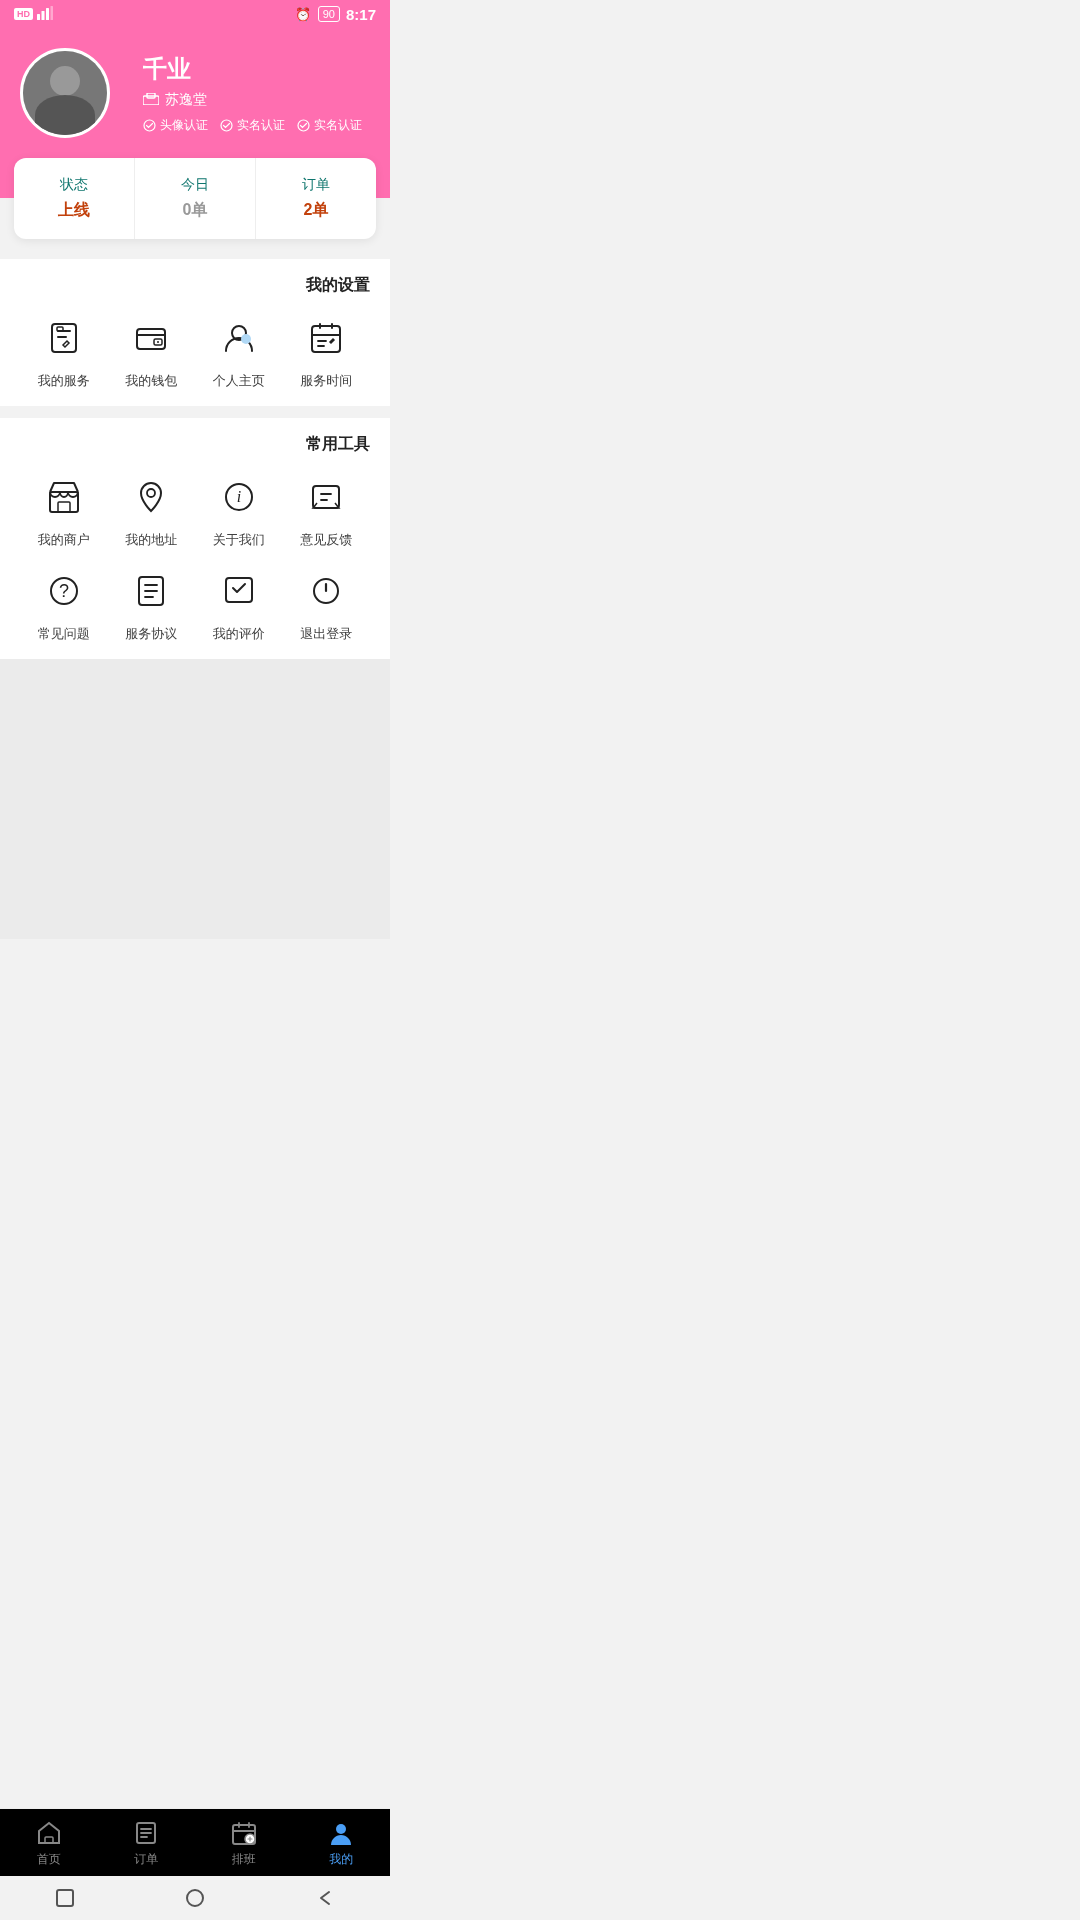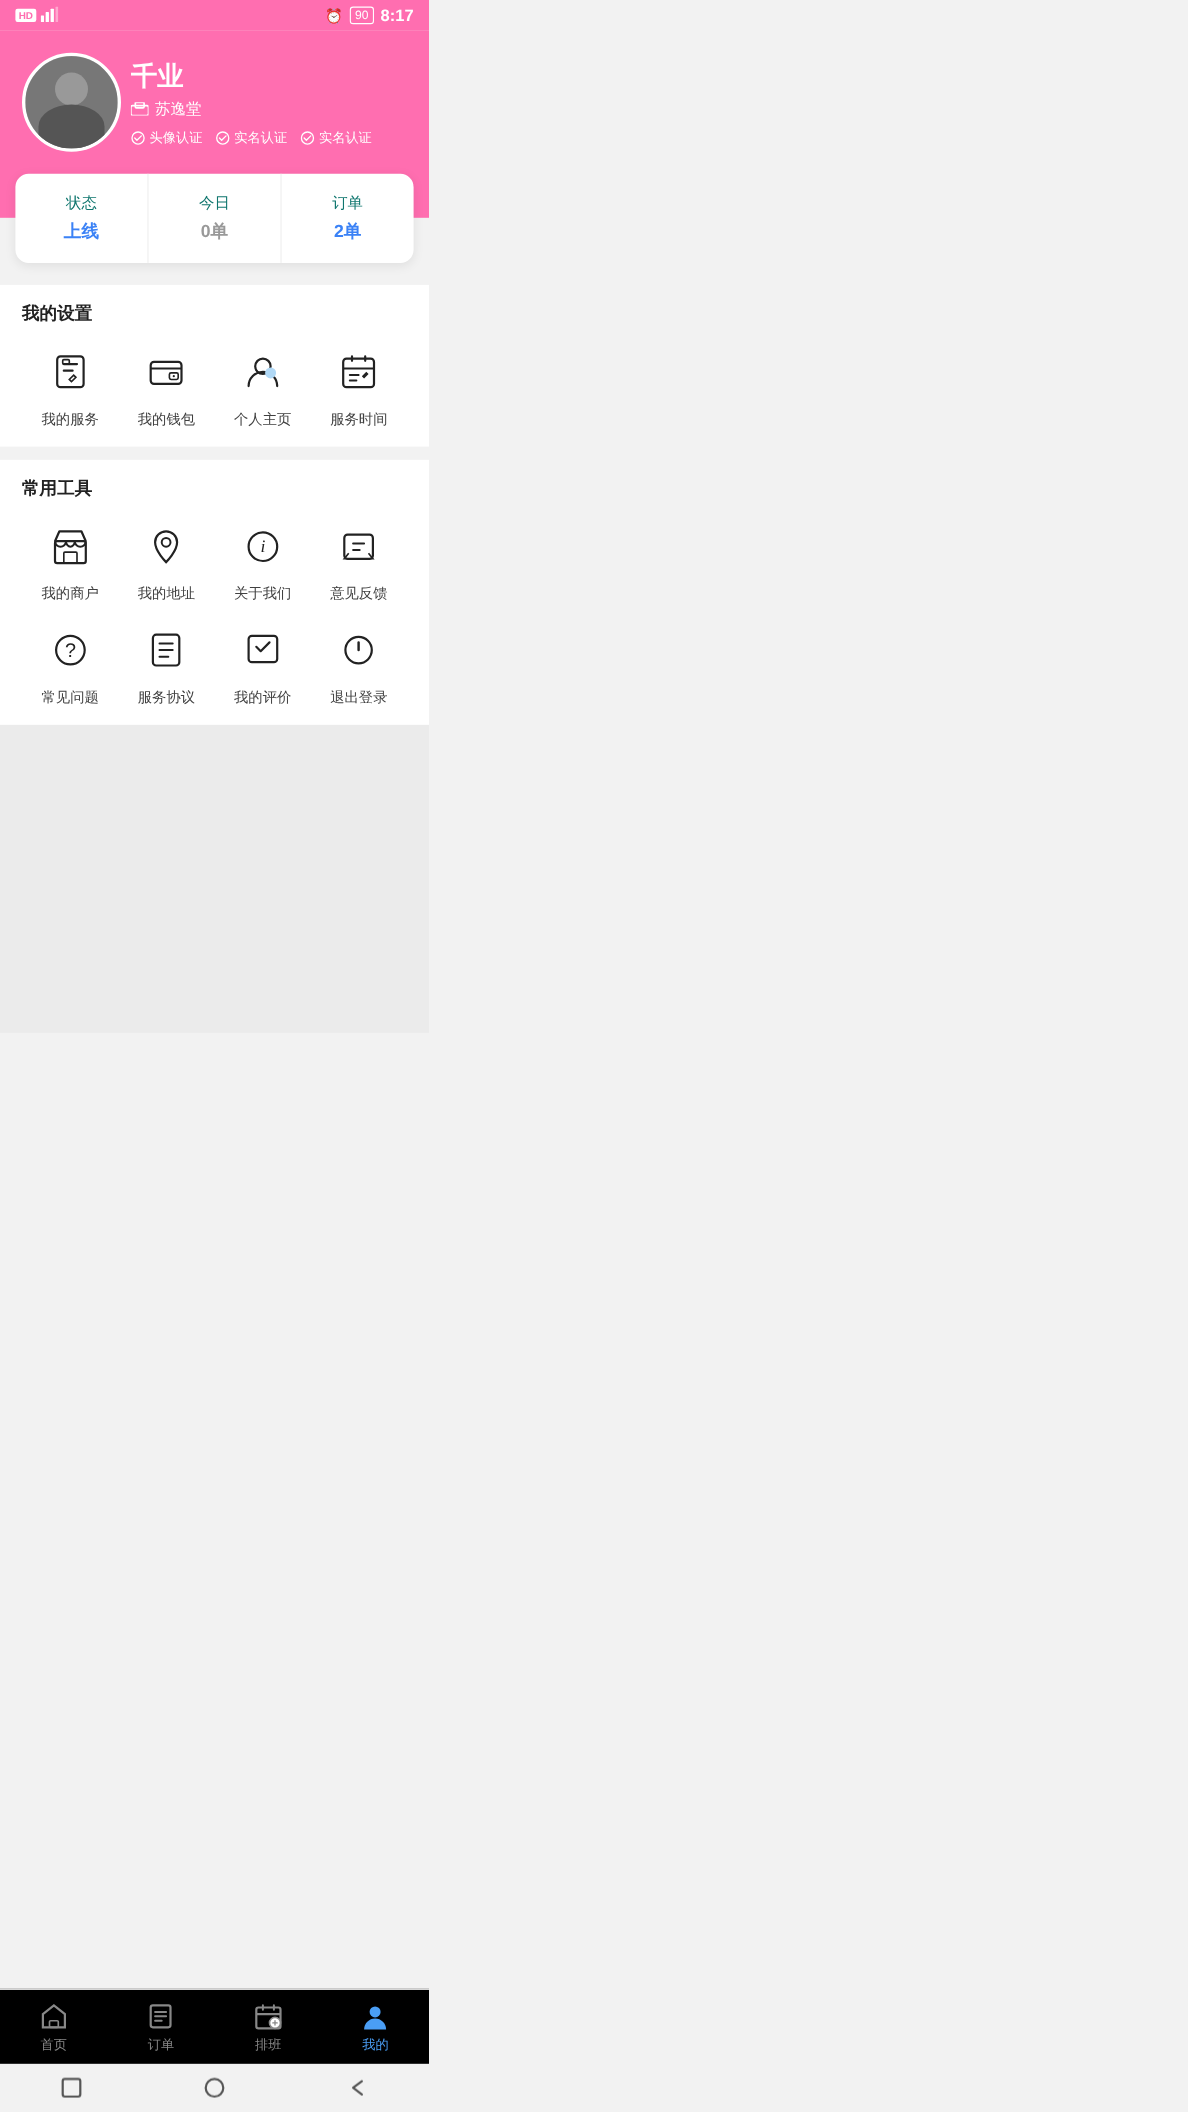--- a/index.html
+++ b/index.html
@@ -44,7 +44,7 @@
       padding: 20px 20px 60px;
       display: flex;
       align-items: center;
-      gap: 9px;
+      gap: 33px;
     }
     .avatar {
       width: 90px;

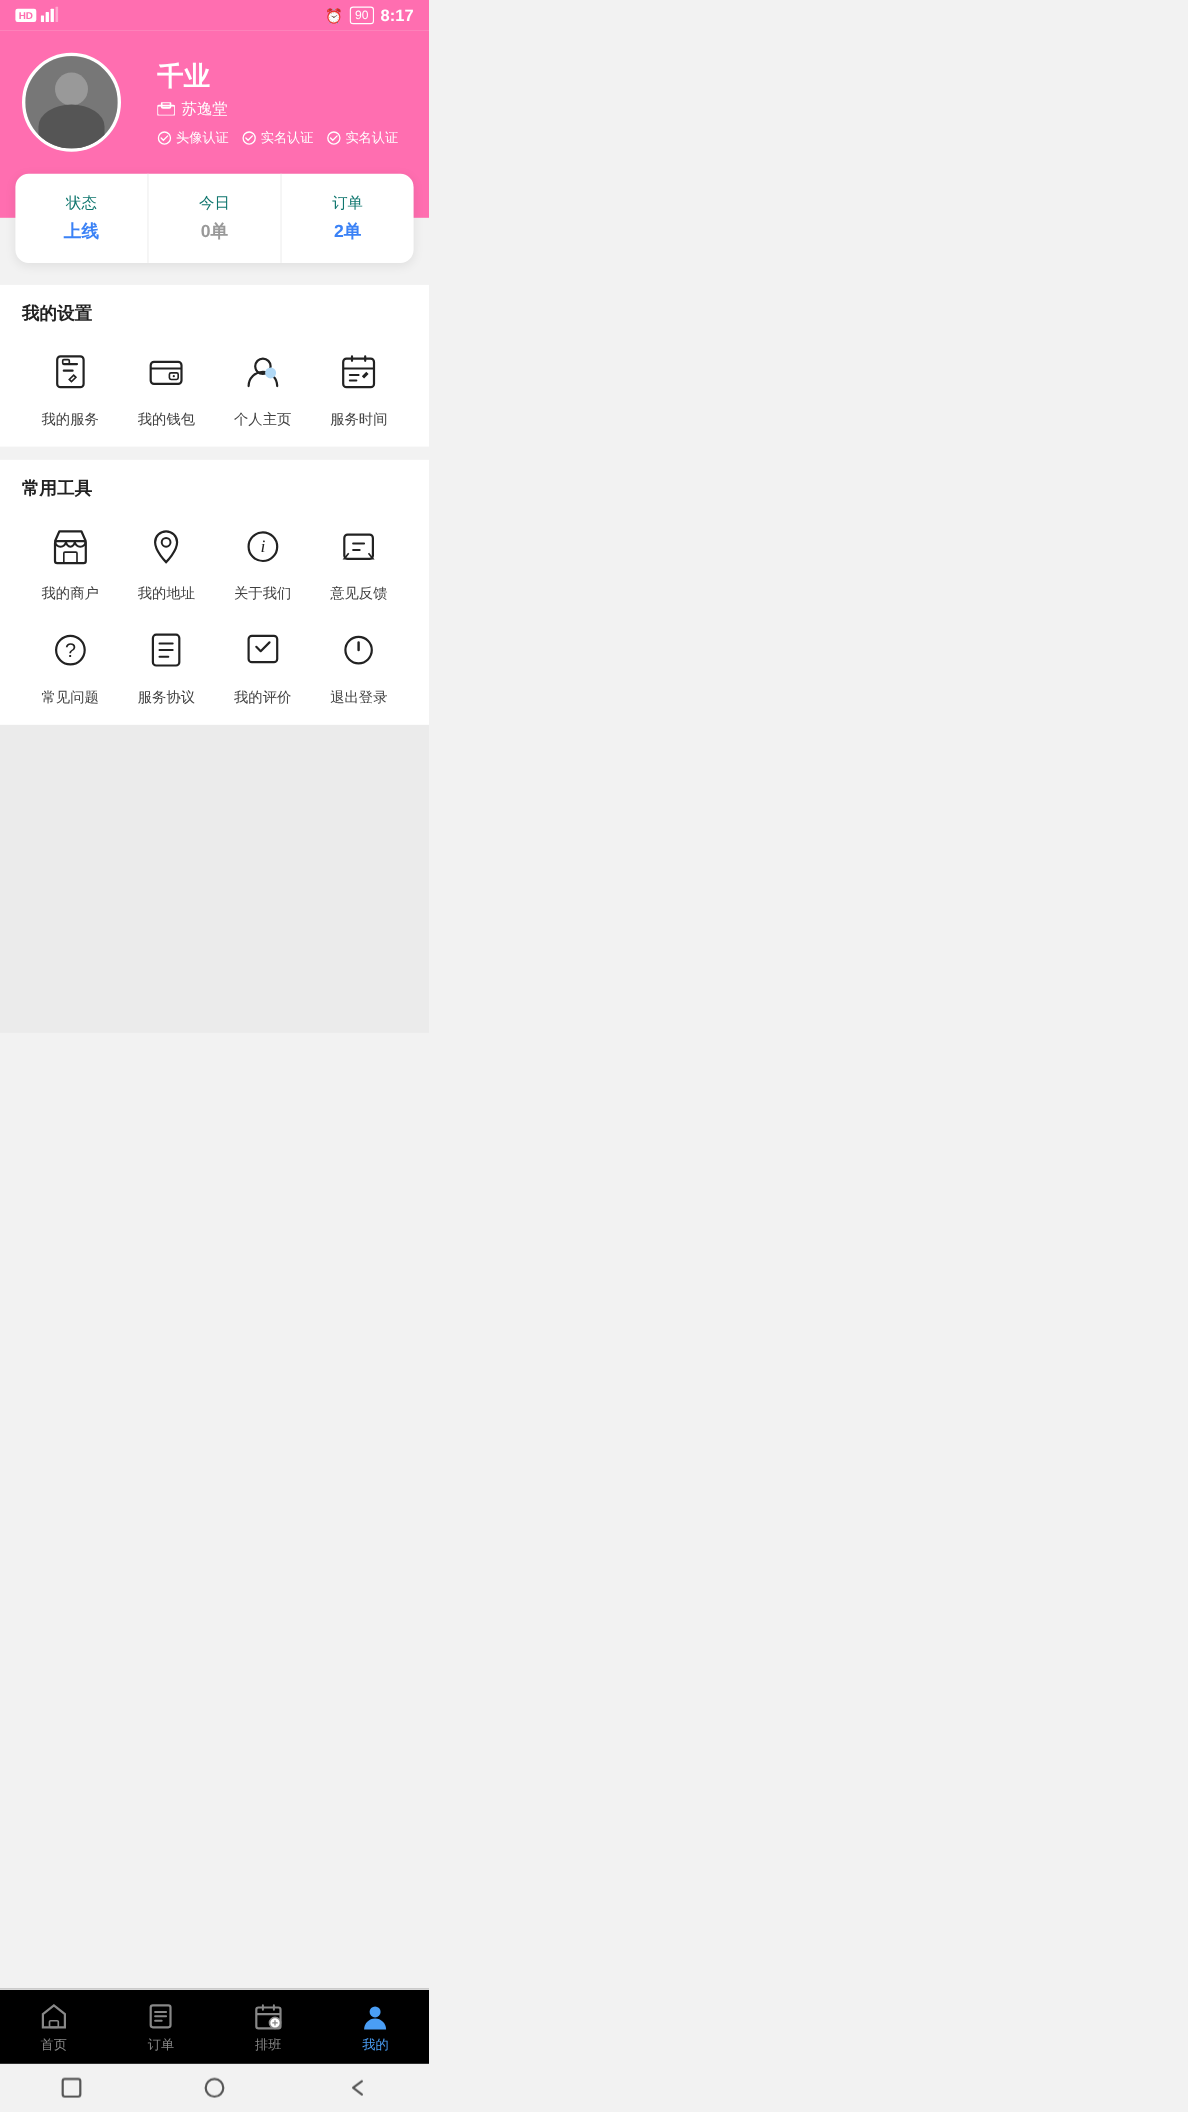--- a/index.html
+++ b/index.html
@@ -140,7 +140,7 @@
       font-size: 16px;
       font-weight: 600;
     }
-    .stat-value.pink { color: #3b82f6; }
+    .stat-value.pink { color: #c2410c; }
     .stat-value.gray { color: #999; }
 
     

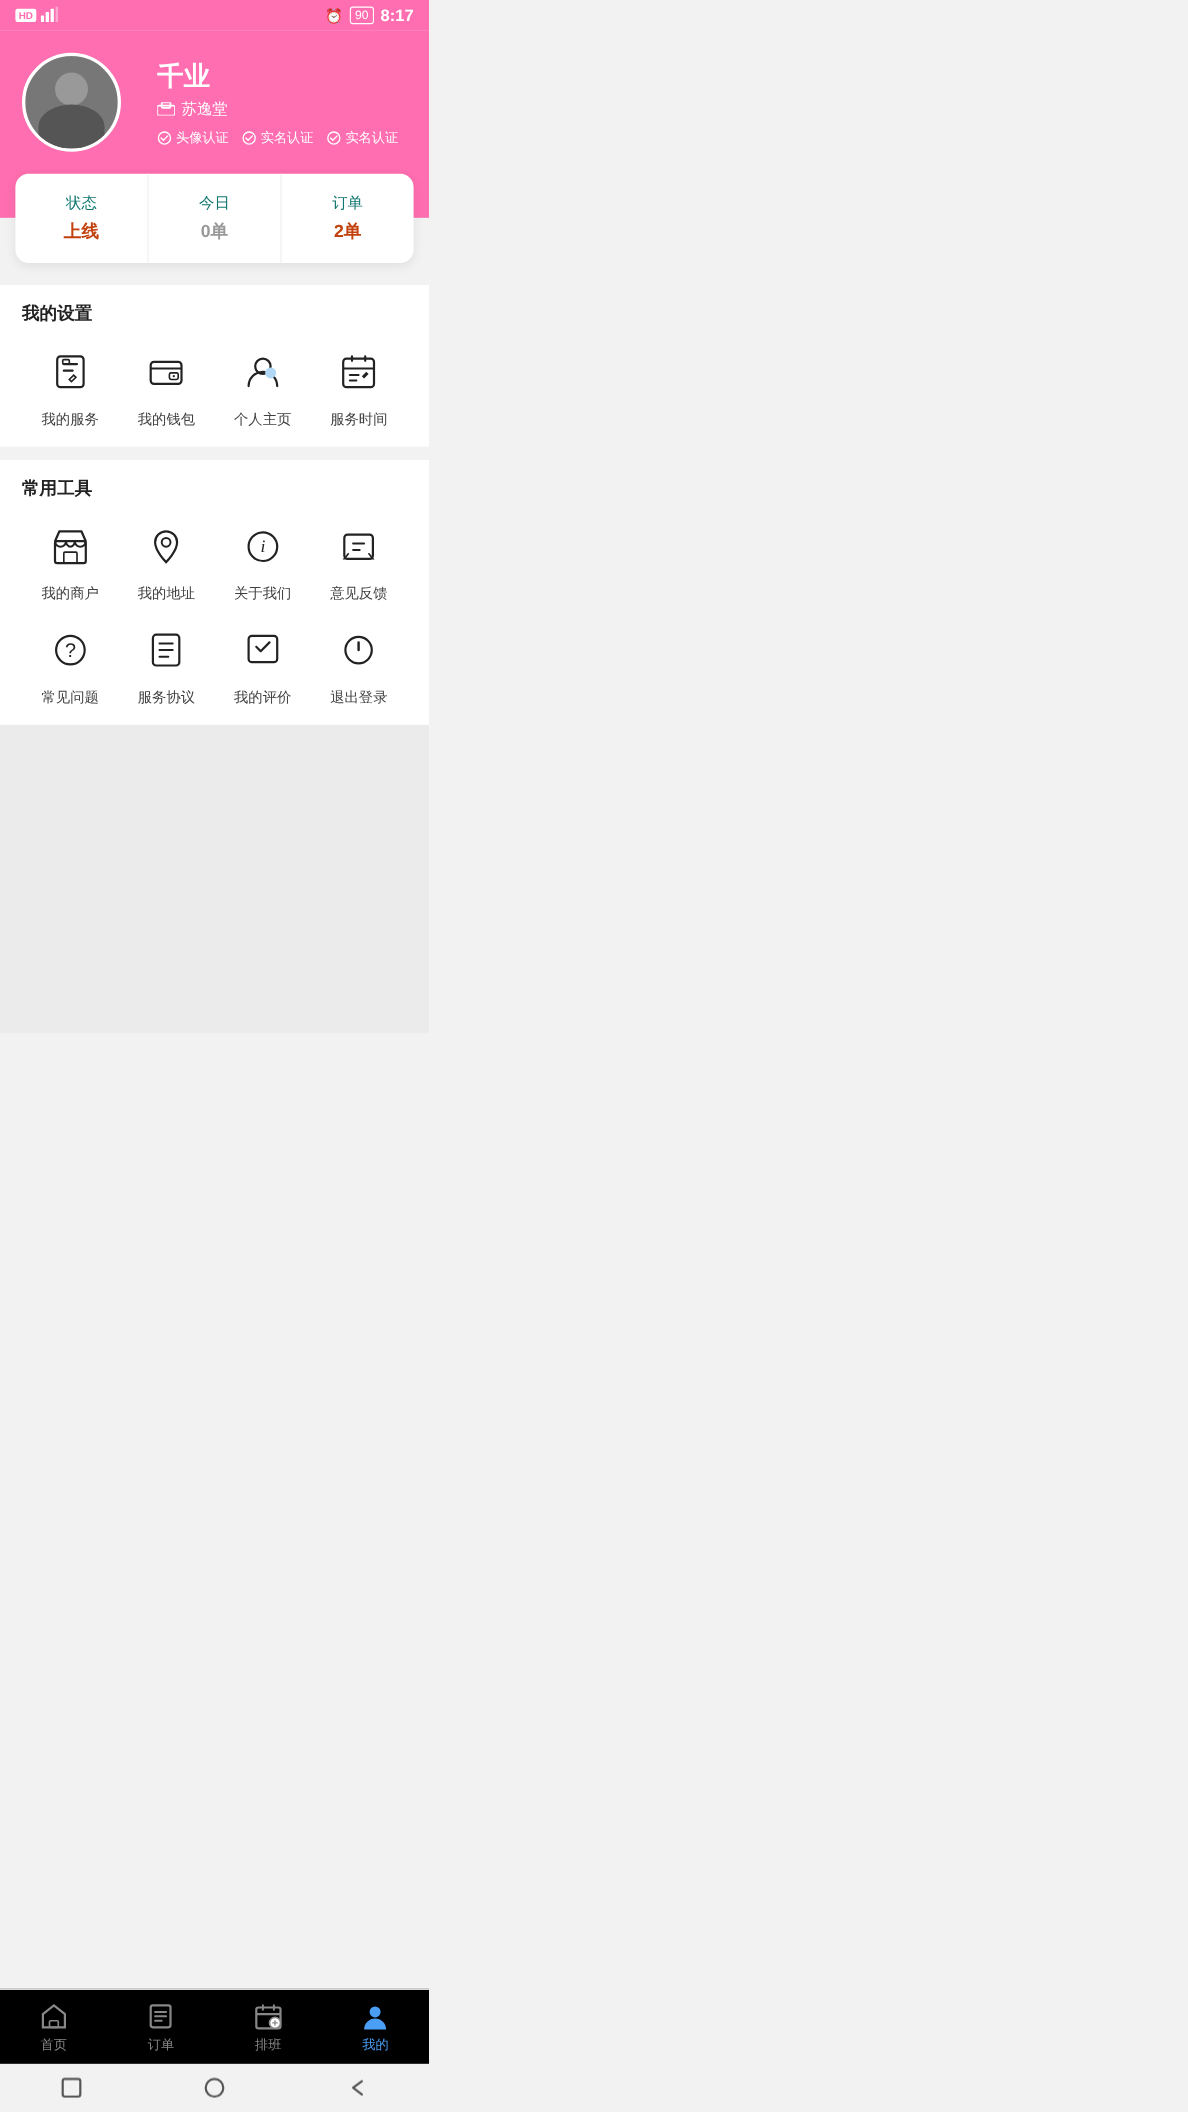--- a/index.html
+++ b/index.html
@@ -234,6 +234,7 @@
 
     .content-area {
       padding-bottom: 120px;
+      text-align: right;
     }
 
     .gray-area {

